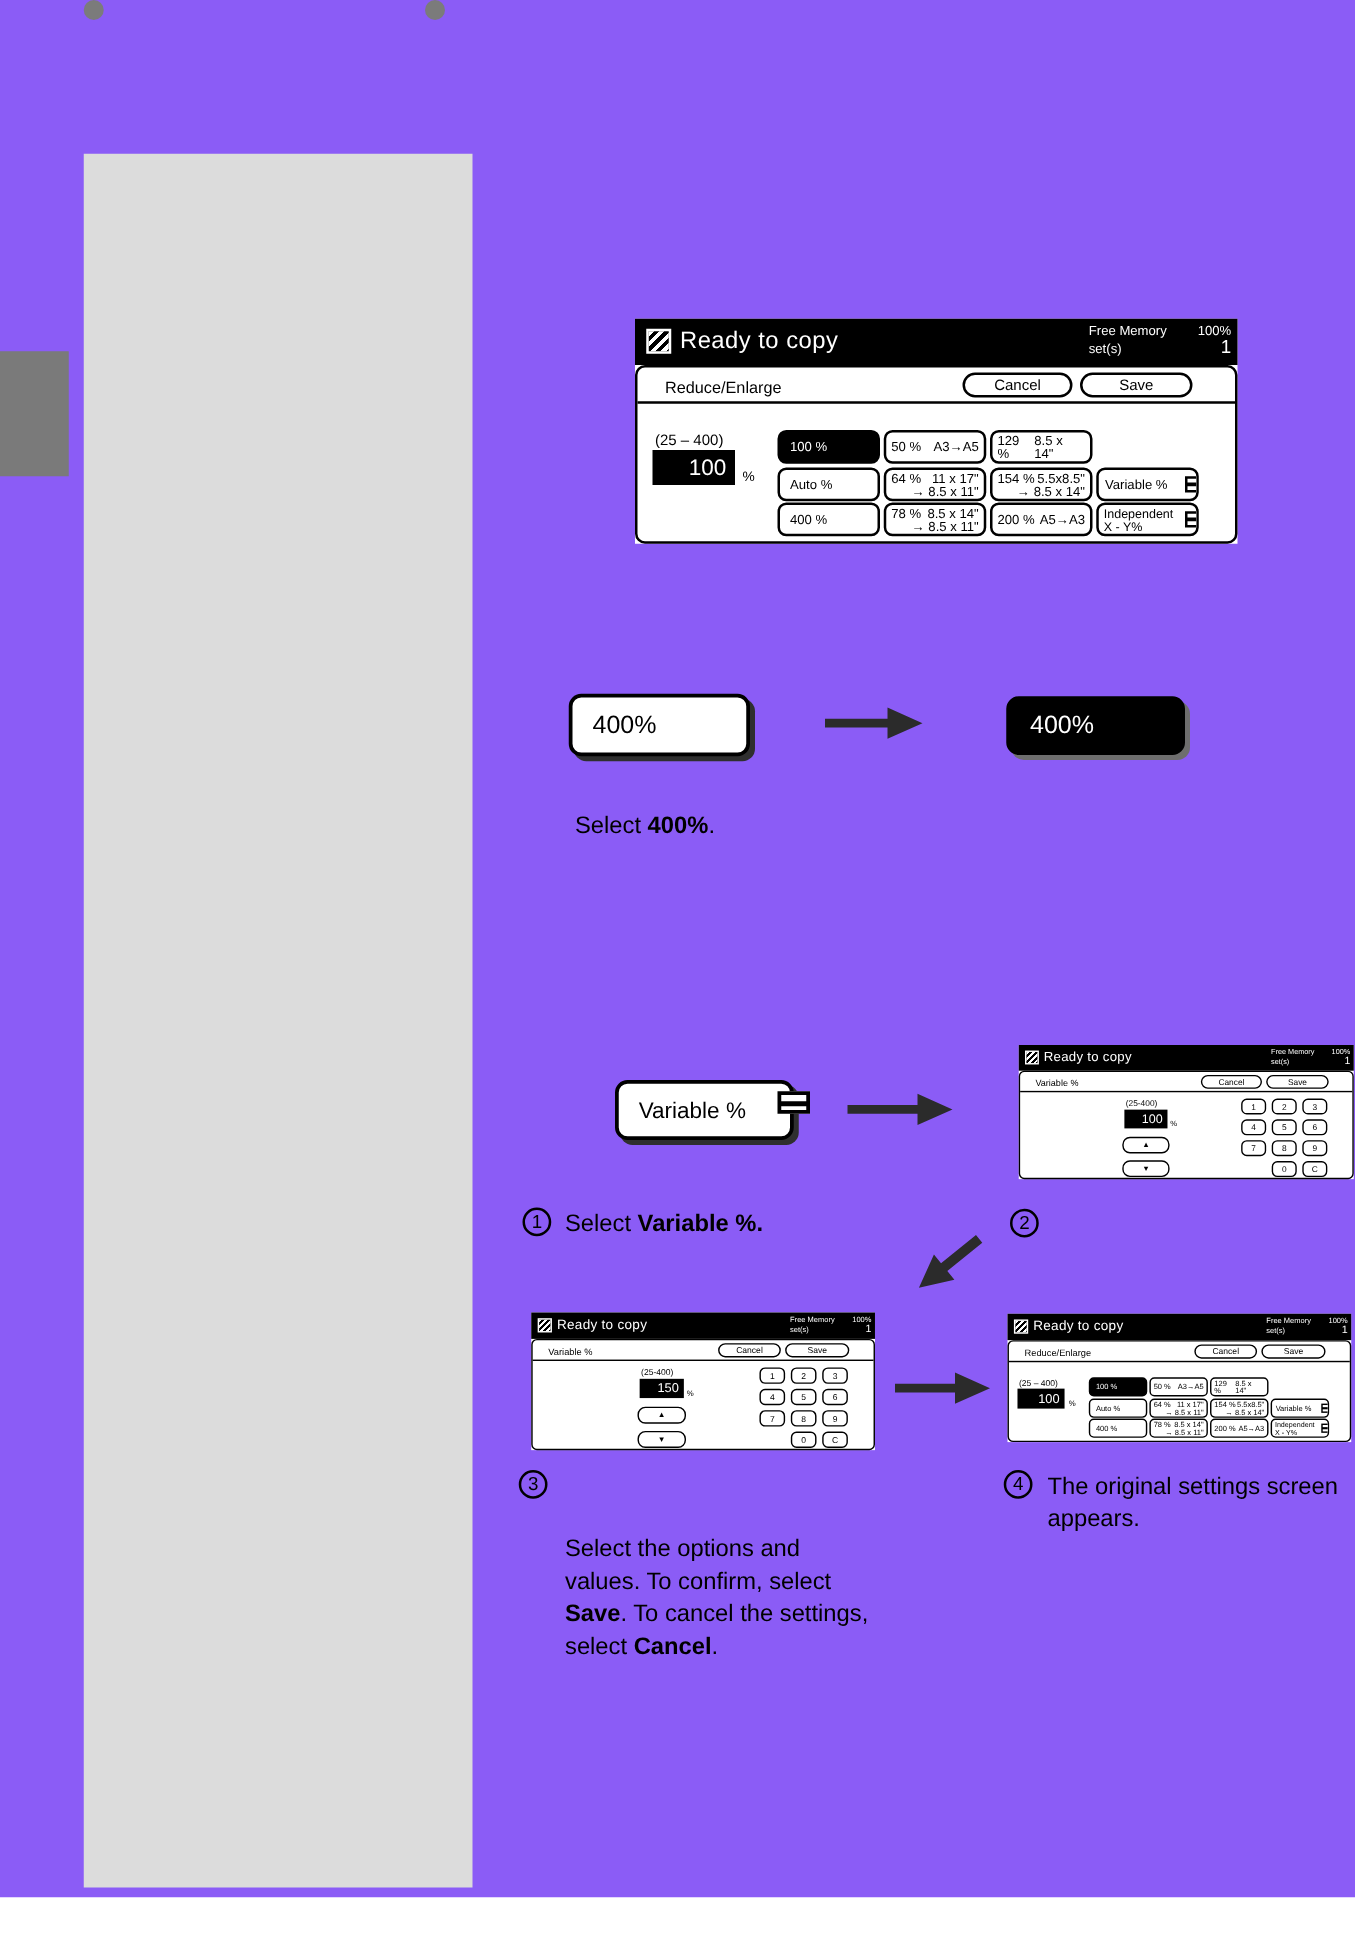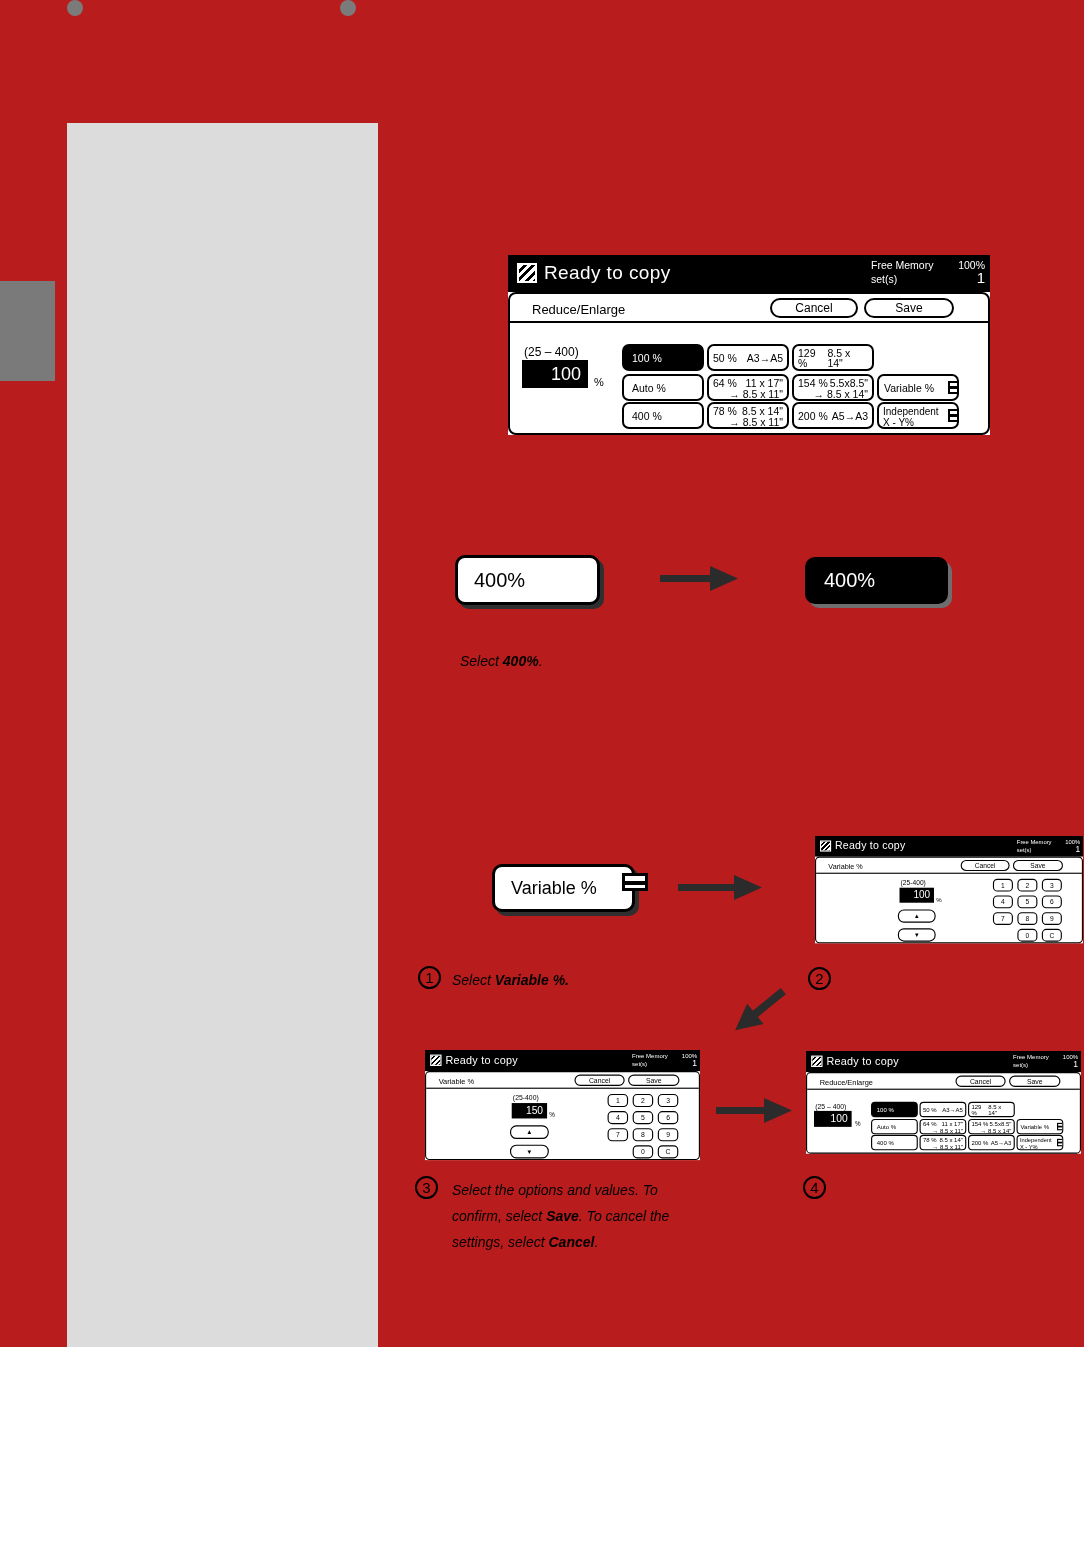--- a/index.html
+++ b/index.html
@@ -5,8 +5,8 @@
   * { box-sizing: border-box; margin: 0; padding: 0; }
   html,body { background:#fff; }
   .canvas {
-    position: relative; width: 1084px; height: 1347px;
-    background: #b91c1c; overflow: hidden;
+    position: relative; width: 1084px; height: 1518px;
+    background: #8b5cf6; overflow: hidden;
     font-family: "Liberation Sans", sans-serif; color:#000;
   }
   .abs { position:absolute; }

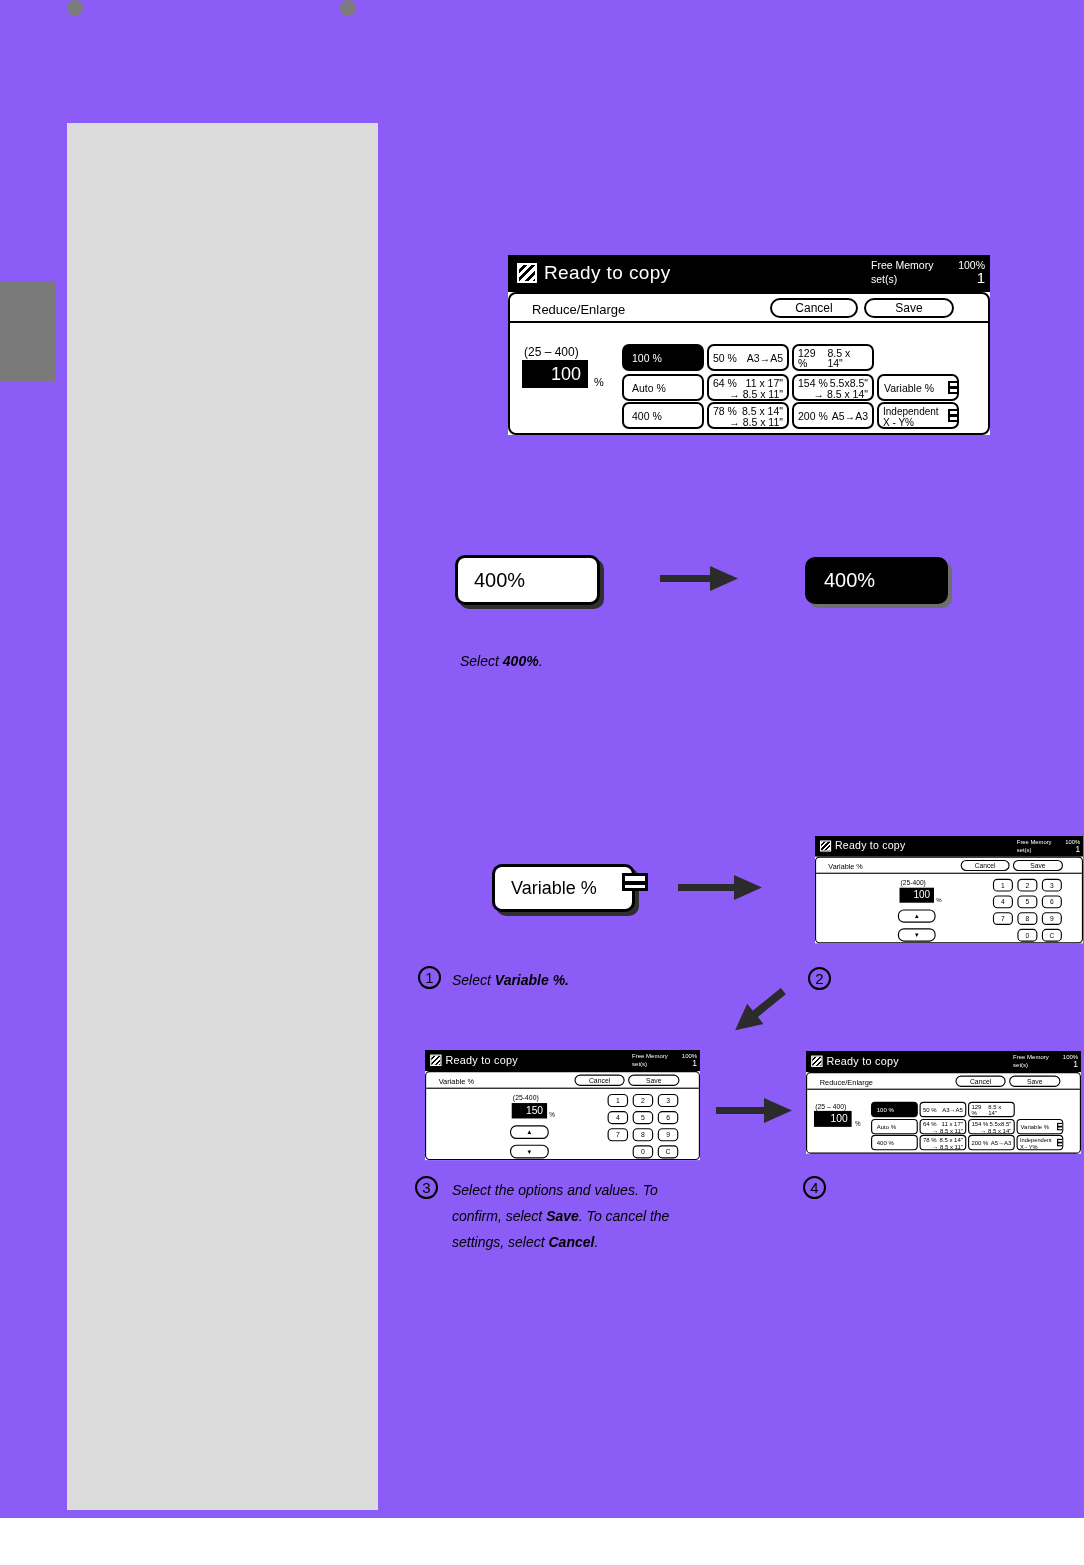--- a/index.html
+++ b/index.html
@@ -64,7 +64,7 @@
   .push-btn .win-icon::after { top:5px; height:4px; }
 
   
-  .cap { position:absolute; font-size:14px; line-height:26px;font-style:italic; }
+  .cap { position:absolute; font-size:19px; line-height:26px; }
   .b { font-weight:bold; }
   .stepnum { position:absolute; width:23px; height:23px; border:2px solid #000; border-radius:50%;
       display:flex; align-items:center; justify-content:center; font-size:15px; }

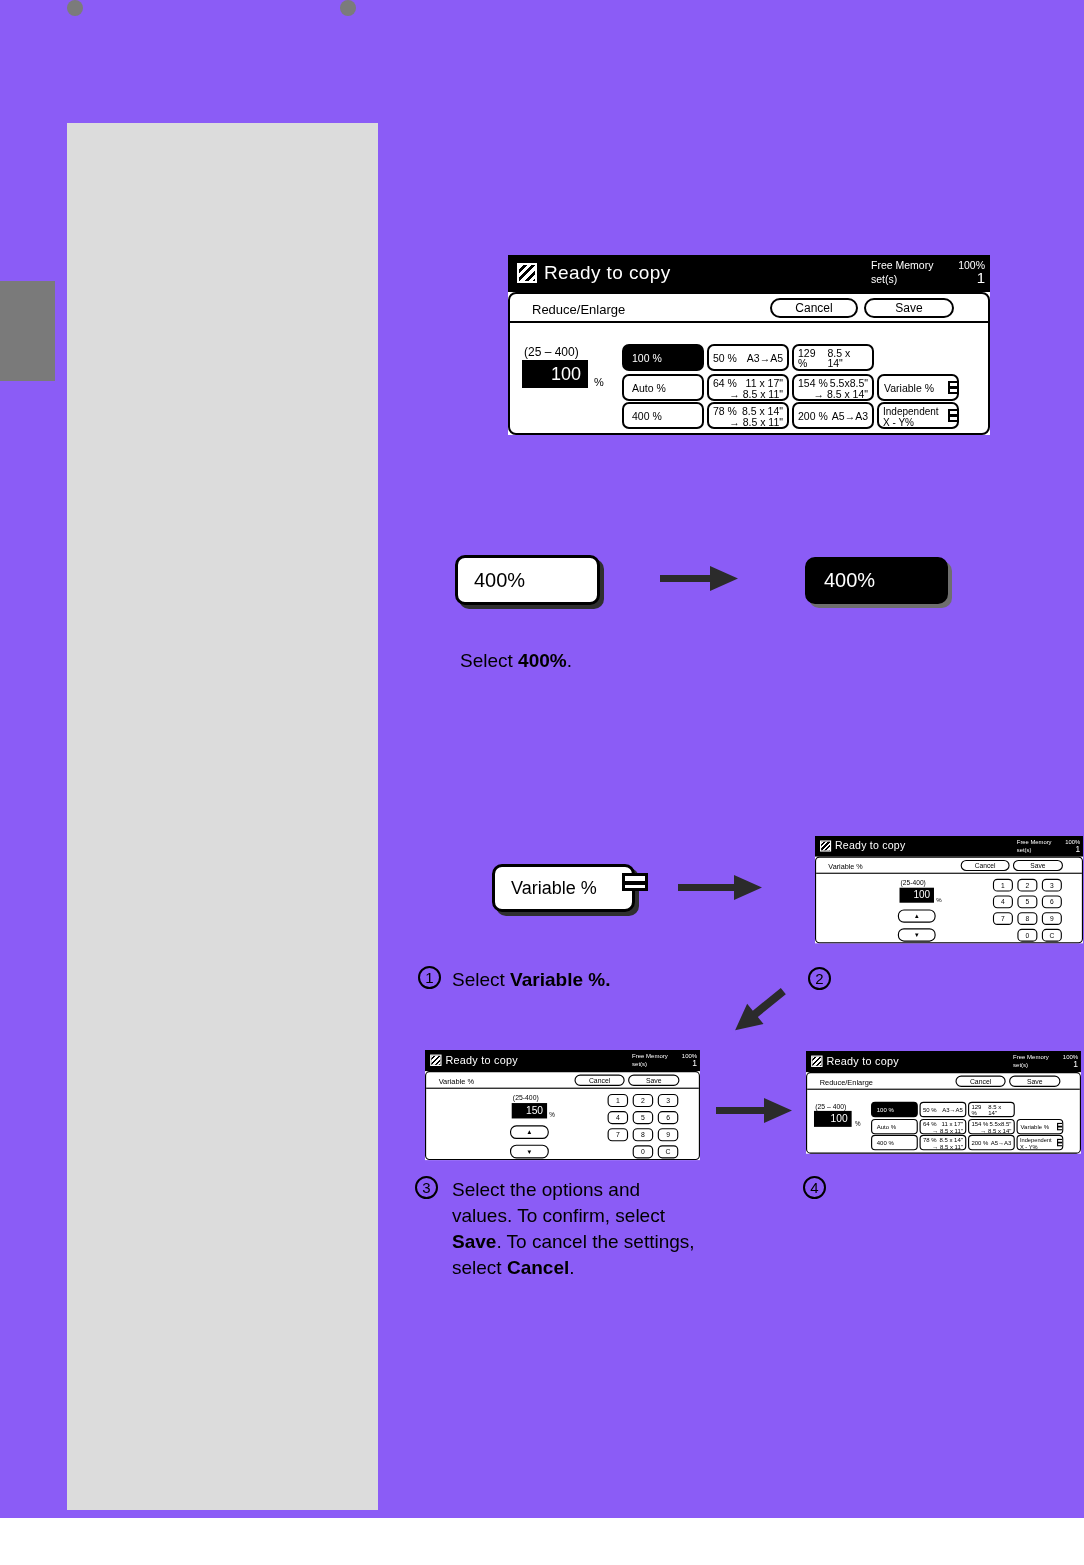--- a/index.html
+++ b/index.html
@@ -377,6 +377,7 @@
   <div class="cap" style="left:452px; top:1177px; width:252px;"><span>Select the options and values.  To confirm, select </span><span class="b">Save</span><span>.  To cancel the settings, select </span><span class="b">Cancel</span><span>.</span></div>
 
   <div class="stepnum" style="left:803px; top:1176px;">4</div>
+  <div class="cap" style="left:838px; top:1177px; width:240px;">The original settings screen appears.</div>
 
 </div>
 

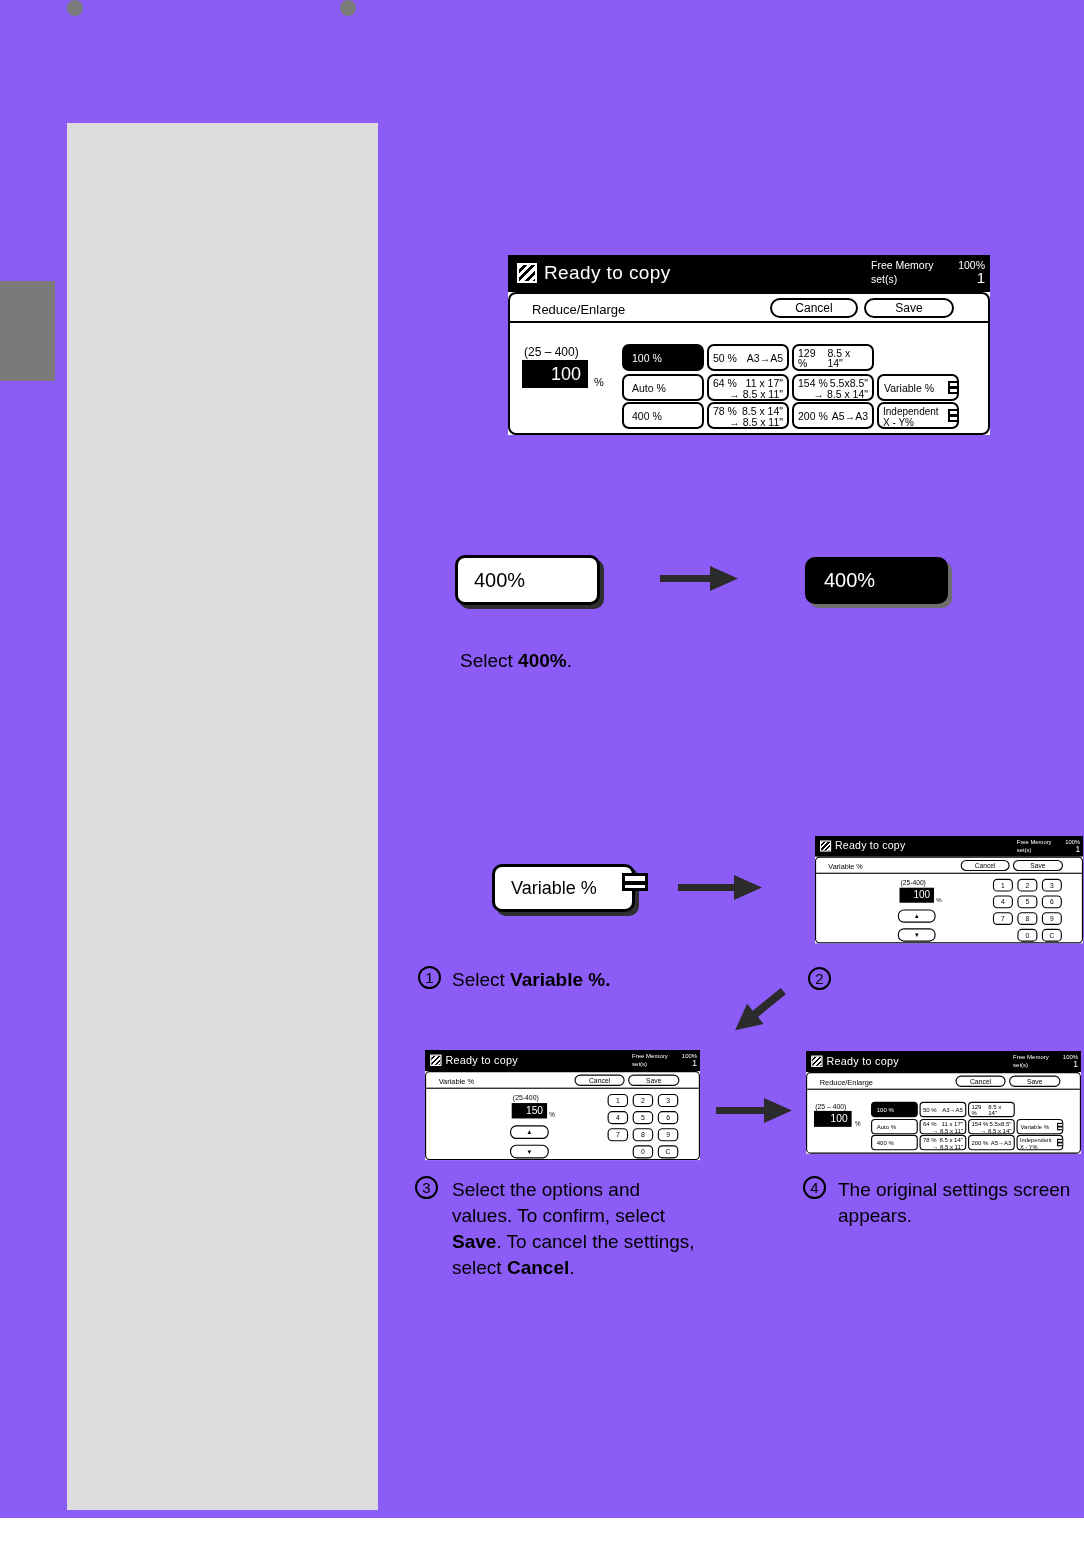--- a/index.html
+++ b/index.html
@@ -374,7 +374,7 @@
   </div>
 
   <div class="stepnum" style="left:415px; top:1176px;">3</div>
-  <div class="cap" style="left:452px; top:1177px; width:252px;"><span>Select the options and values.  To confirm, select </span><span class="b">Save</span><span>.  To cancel the settings, select </span><span class="b">Cancel</span><span>.</span></div>
+  <div class="cap" style="left:452px; top:1227px; width:252px;"><span>Select the options and values.  To confirm, select </span><span class="b">Save</span><span>.  To cancel the settings, select </span><span class="b">Cancel</span><span>.</span></div>
 
   <div class="stepnum" style="left:803px; top:1176px;">4</div>
   <div class="cap" style="left:838px; top:1177px; width:240px;">The original settings screen appears.</div>

